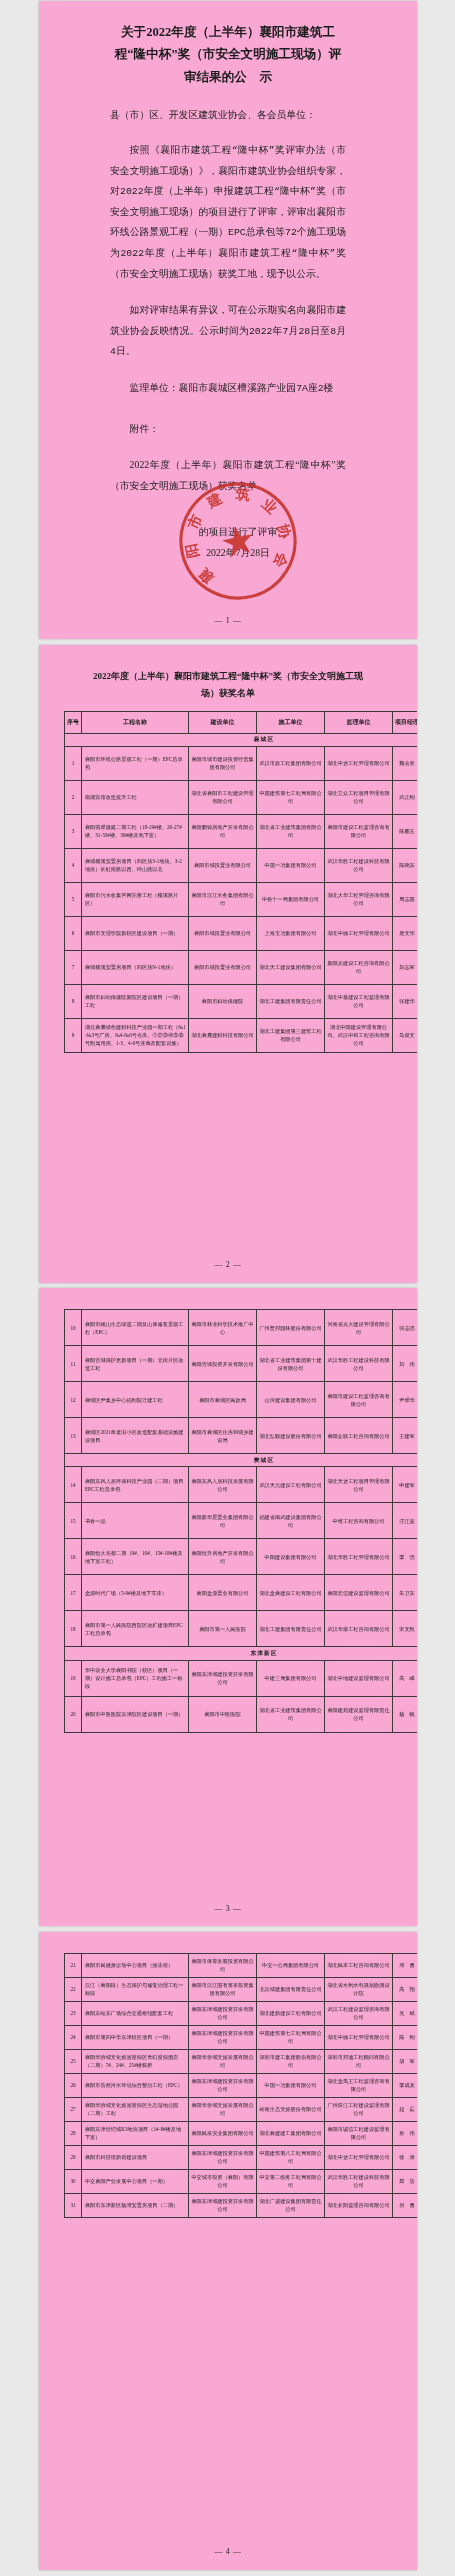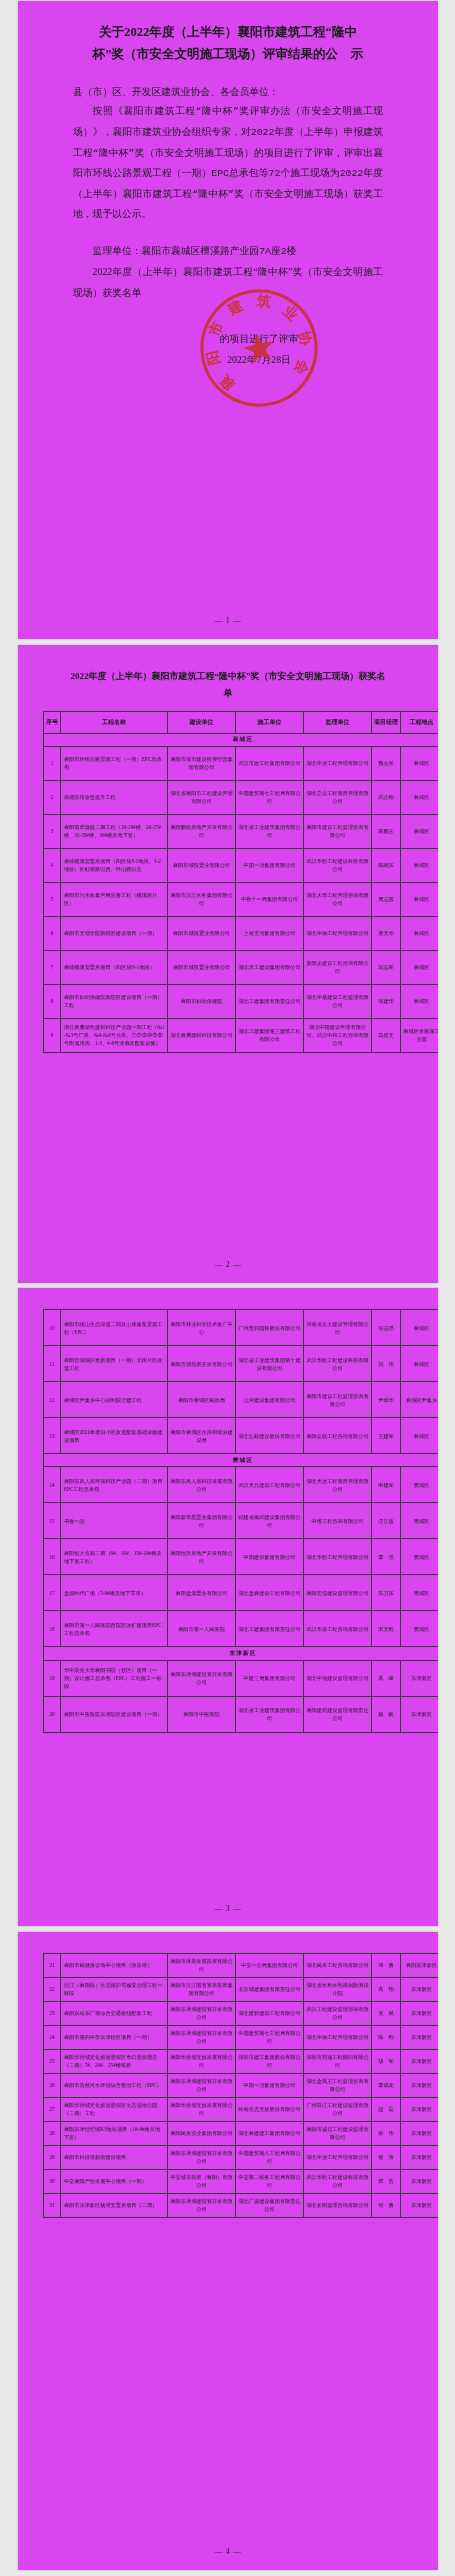--- a/index.html
+++ b/index.html
@@ -11,8 +11,8 @@
     color:#1c1c1c;
   }
   .page {
-    width:420px; height:638px;
-    background:#d946ef;
+    width:378px; height:638px;
+    background:#f9a8d4;
     margin:1.1px auto 5.7px auto;
     position:relative;
     box-shadow:0 0 2.3px rgba(0,0,0,.25);

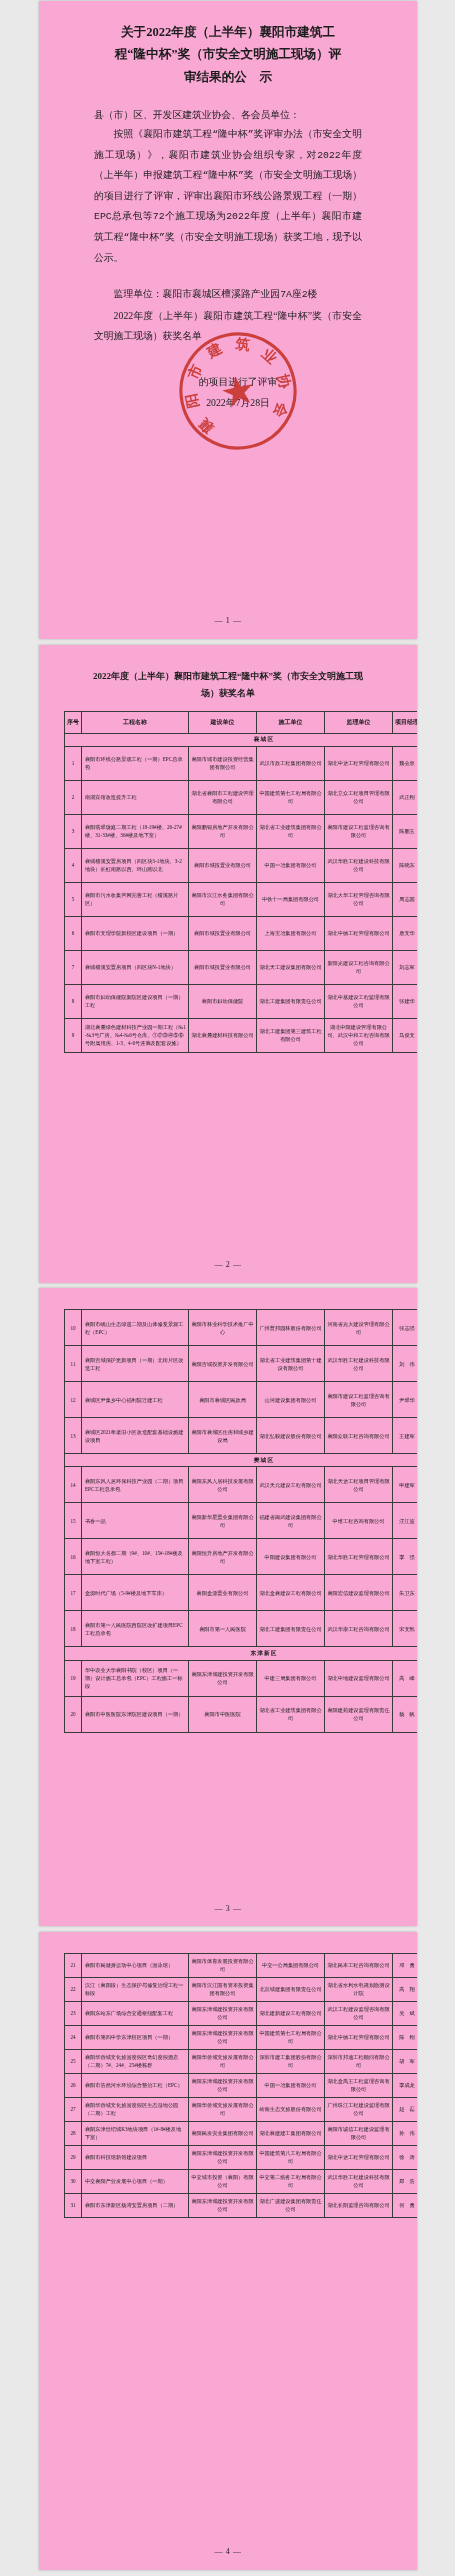--- a/index.html
+++ b/index.html
@@ -24,7 +24,7 @@
     font-size:12.6px; font-weight:700; text-align:center;
     line-height:1.8; margin:0 16px 16px 16px;
   }
-  .body-text p { font-size:9.8px; line-height:2.1; margin:0; text-align:justify; }
+  .body-text p { font-size:9.8px; line-height:2.1; margin:16px; text-align:justify; }
   .indent { text-indent:2em;font-family:Liberation Mono, monospace; }
   .gap-top { margin-top:16px !important; }
   .attach-label { margin-top:19.5px !important; text-indent:2em; }

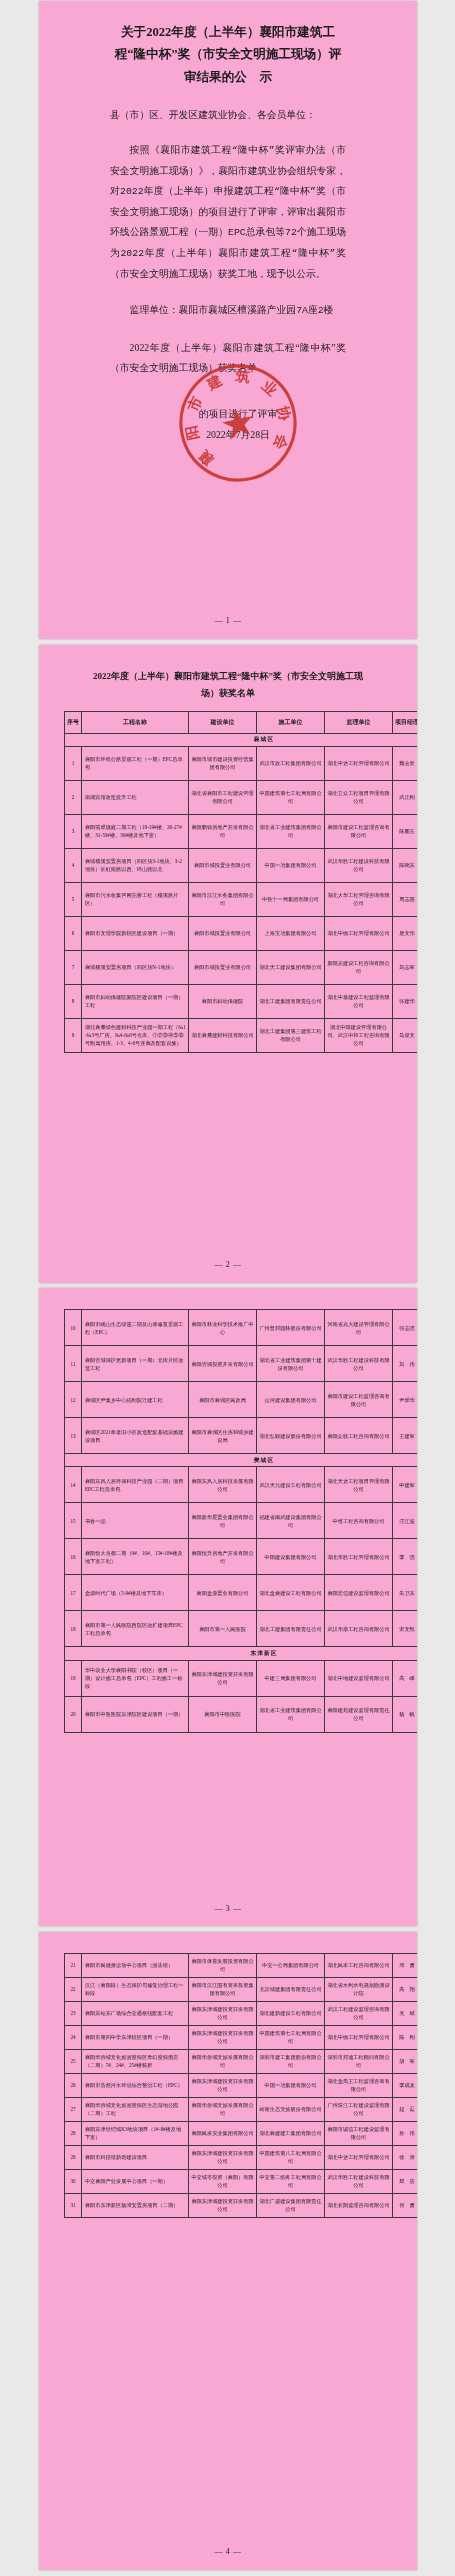--- a/index.html
+++ b/index.html
@@ -75,6 +75,7 @@
     <div class="body-text">
       <p>县（市）区、开发区建筑业协会、各会员单位：</p>
       <p class="indent">按照《襄阳市建筑工程“隆中杯”奖评审办法（市安全文明施工现场）》，襄阳市建筑业协会组织专家，对2022年度（上半年）申报建筑工程“隆中杯”奖（市安全文明施工现场）的项目进行了评审，评审出襄阳市环线公路景观工程（一期）EPC总承包等72个施工现场为2022年度（上半年）襄阳市建筑工程“隆中杯”奖（市安全文明施工现场）获奖工地，现予以公示。</p>
+      <p class="indent gap-top">如对评审结果有异议，可在公示期实名向襄阳市建筑业协会反映情况。公示时间为2022年7月28日至8月4日。</p>
       <p class="indent gap-top">监理单位：襄阳市襄城区檀溪路产业园7A座2楼</p>
       <p class="attach-title">2022年度（上半年）襄阳市建筑工程“隆中杯”奖（市安全文明施工现场）获奖名单</p>
     </div>

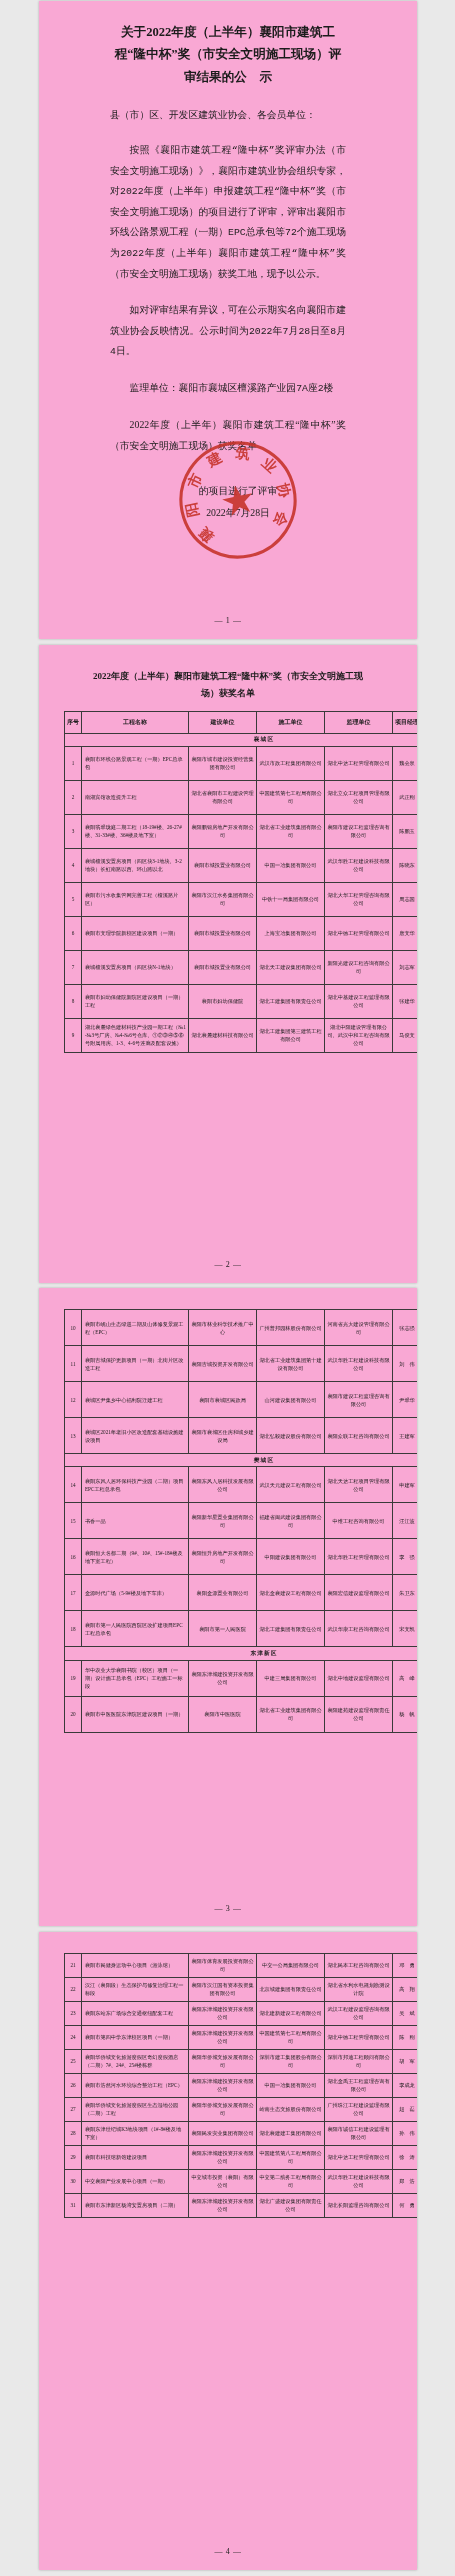--- a/index.html
+++ b/index.html
@@ -77,6 +77,7 @@
       <p class="indent">按照《襄阳市建筑工程“隆中杯”奖评审办法（市安全文明施工现场）》，襄阳市建筑业协会组织专家，对2022年度（上半年）申报建筑工程“隆中杯”奖（市安全文明施工现场）的项目进行了评审，评审出襄阳市环线公路景观工程（一期）EPC总承包等72个施工现场为2022年度（上半年）襄阳市建筑工程“隆中杯”奖（市安全文明施工现场）获奖工地，现予以公示。</p>
       <p class="indent gap-top">如对评审结果有异议，可在公示期实名向襄阳市建筑业协会反映情况。公示时间为2022年7月28日至8月4日。</p>
       <p class="indent gap-top">监理单位：襄阳市襄城区檀溪路产业园7A座2楼</p>
+      <p class="attach-label">附件：</p>
       <p class="attach-title">2022年度（上半年）襄阳市建筑工程“隆中杯”奖（市安全文明施工现场）获奖名单</p>
     </div>
     <div class="sign-block">

